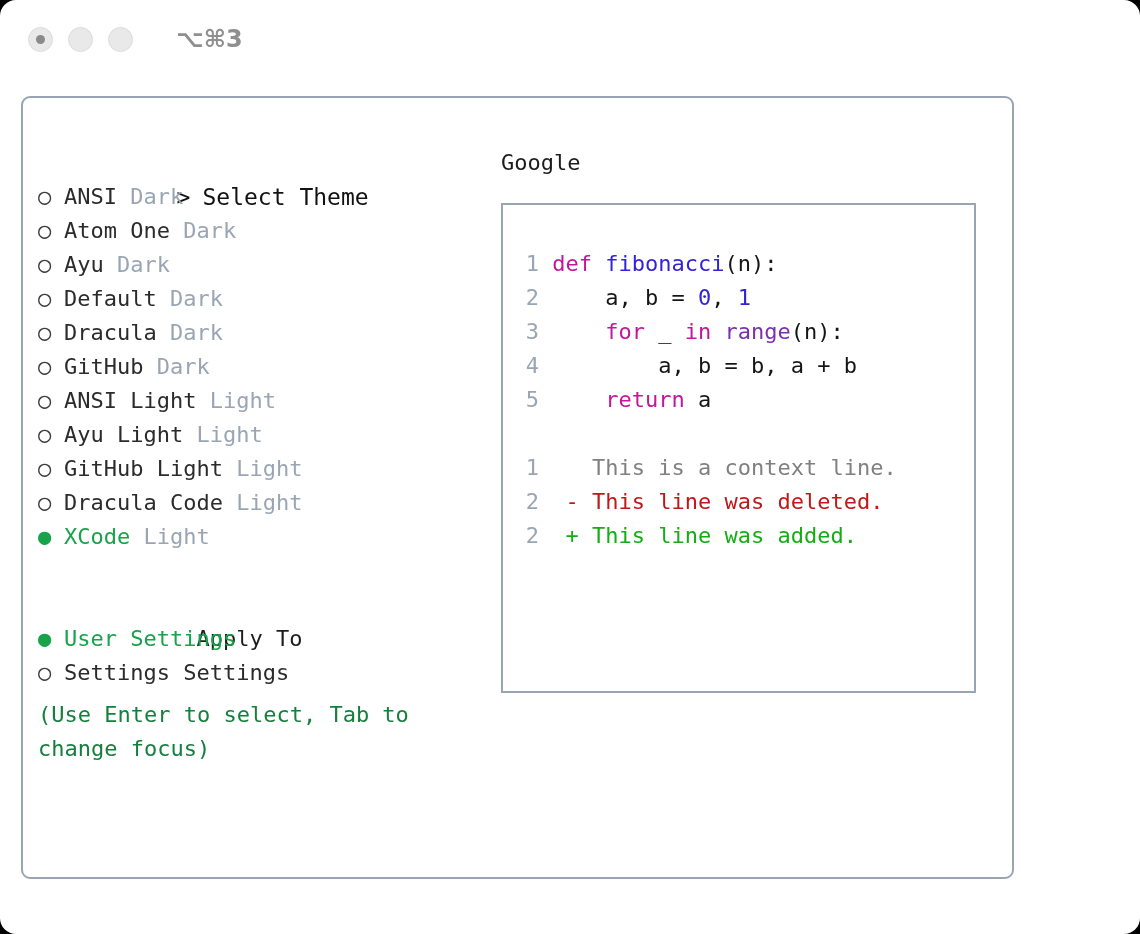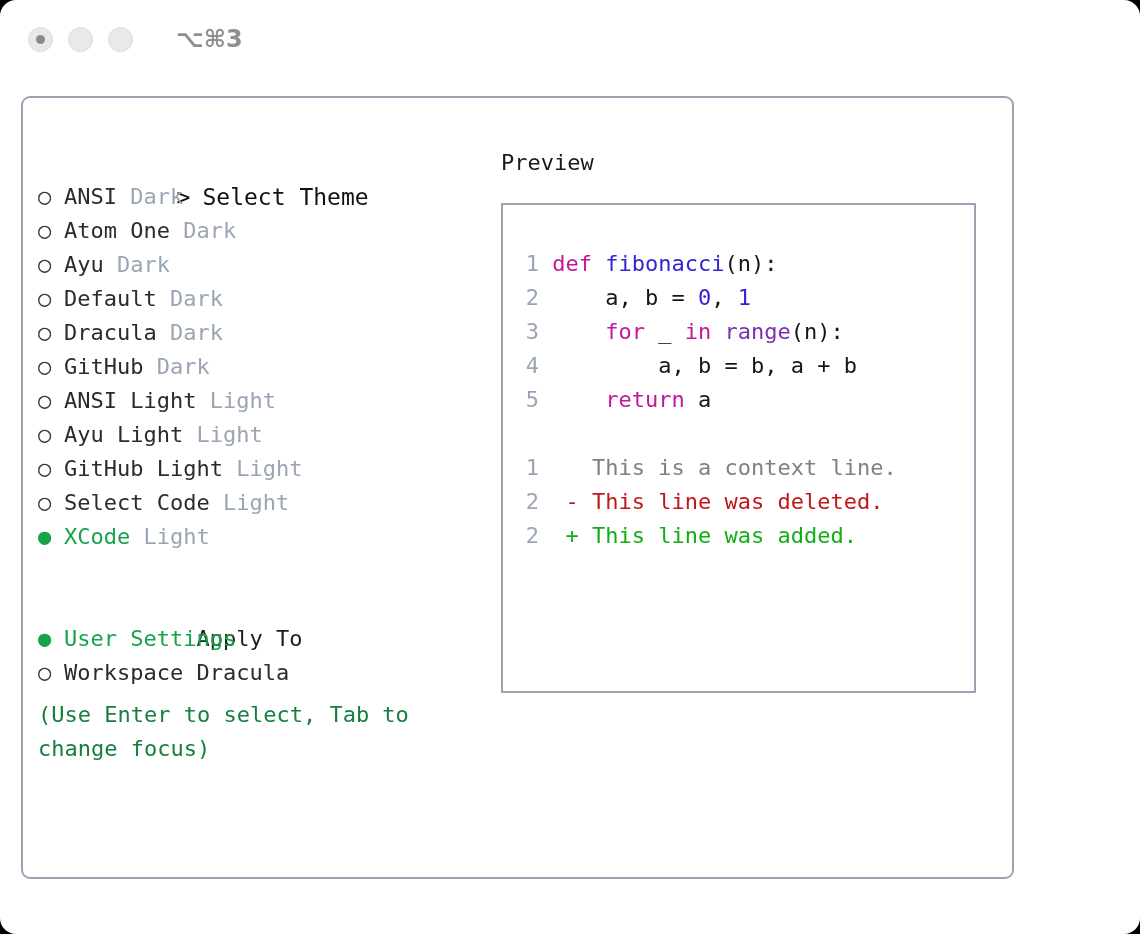--- a/index.html
+++ b/index.html
@@ -222,7 +222,7 @@
       <div id="hint">(Use Enter to select, Tab to change focus)</div>
 
       <div id="right-col">
-        <div id="preview-label">Preview</div>
+        <div id="preview-label">Google</div>
       </div>
 
       <div id="preview-box">

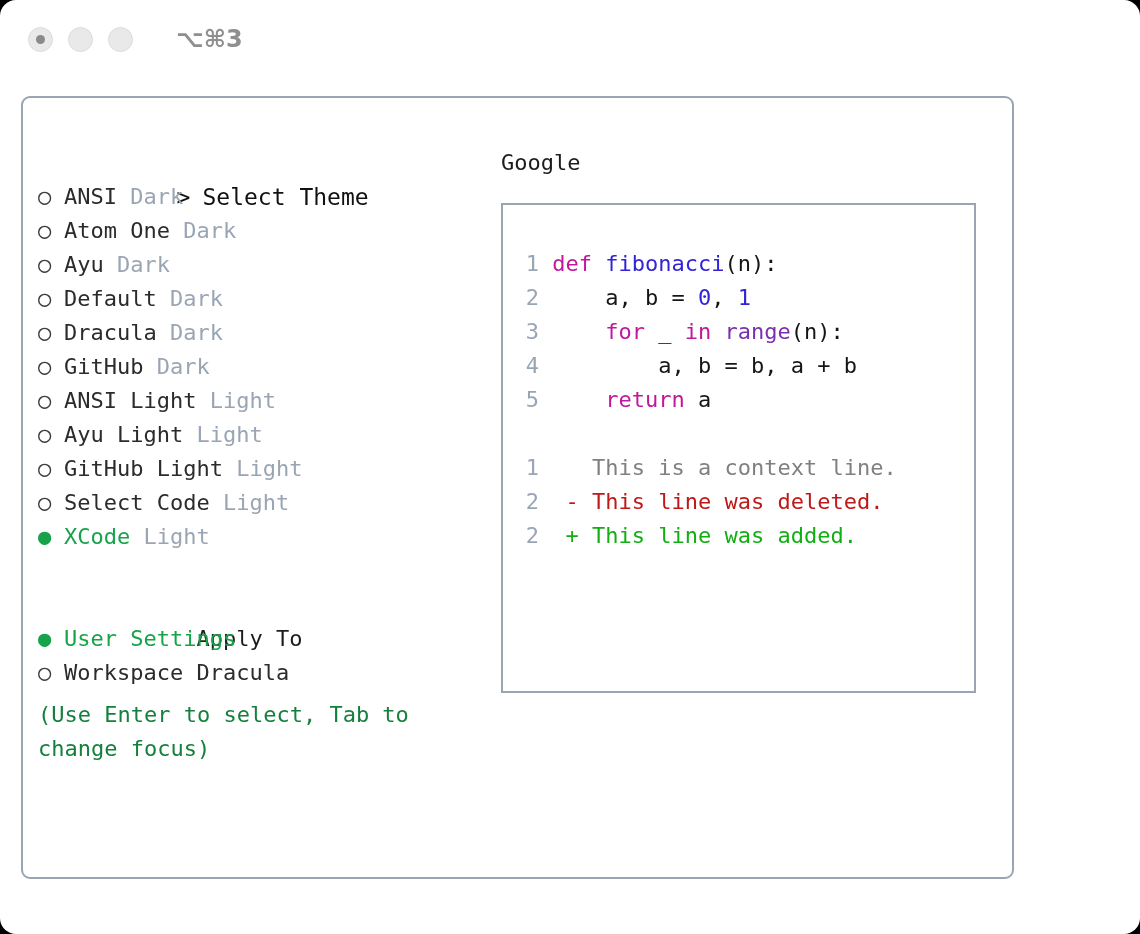--- a/index.html
+++ b/index.html
@@ -204,7 +204,7 @@
             <div class="row"><span class="marker hollow">○</span><span class="name">ANSI Light</span> <span class="variant">Light</span></div>
             <div class="row"><span class="marker hollow">○</span><span class="name">Ayu Light</span> <span class="variant">Light</span></div>
             <div class="row"><span class="marker hollow">○</span><span class="name">GitHub Light</span> <span class="variant">Light</span></div>
-            <div class="row"><span class="marker hollow">○</span><span class="name">Select Code</span> <span class="variant">Light</span></div>
+            <div class="row"><span class="marker hollow">○</span><span class="name">Dracula Code</span> <span class="variant">Light</span></div>
             <div class="row"><span class="marker filled">●</span><span class="name sel">XCode</span> <span class="variant">Light</span></div>
           </div>
 

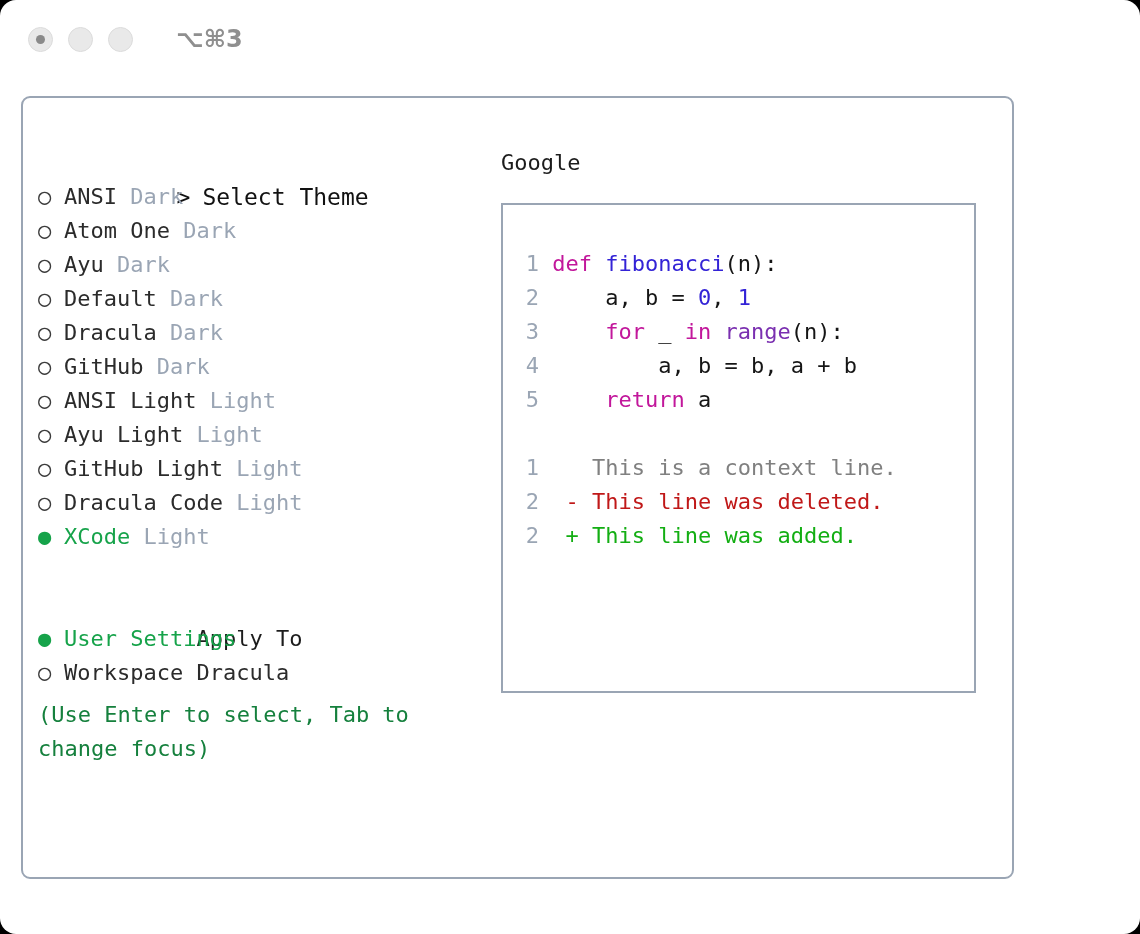--- a/index.html
+++ b/index.html
@@ -215,7 +215,7 @@
         </div>
         <div id="apply-list">
             <div class="row"><span class="marker filled">●</span><span class="name sel">User Settings</span></div>
-            <div class="row"><span class="marker hollow">○</span><span class="name">Workspace Dracula</span></div>
+            <div class="row"><span class="marker hollow">○</span><span class="name">Settings Settings</span></div>
           </div>
       </div>
 

